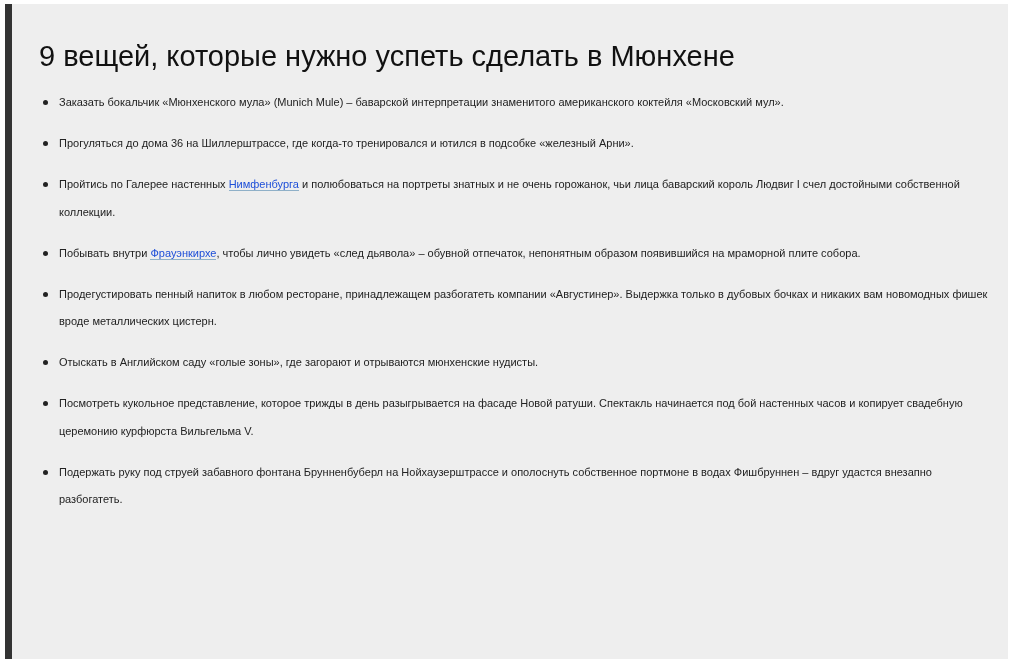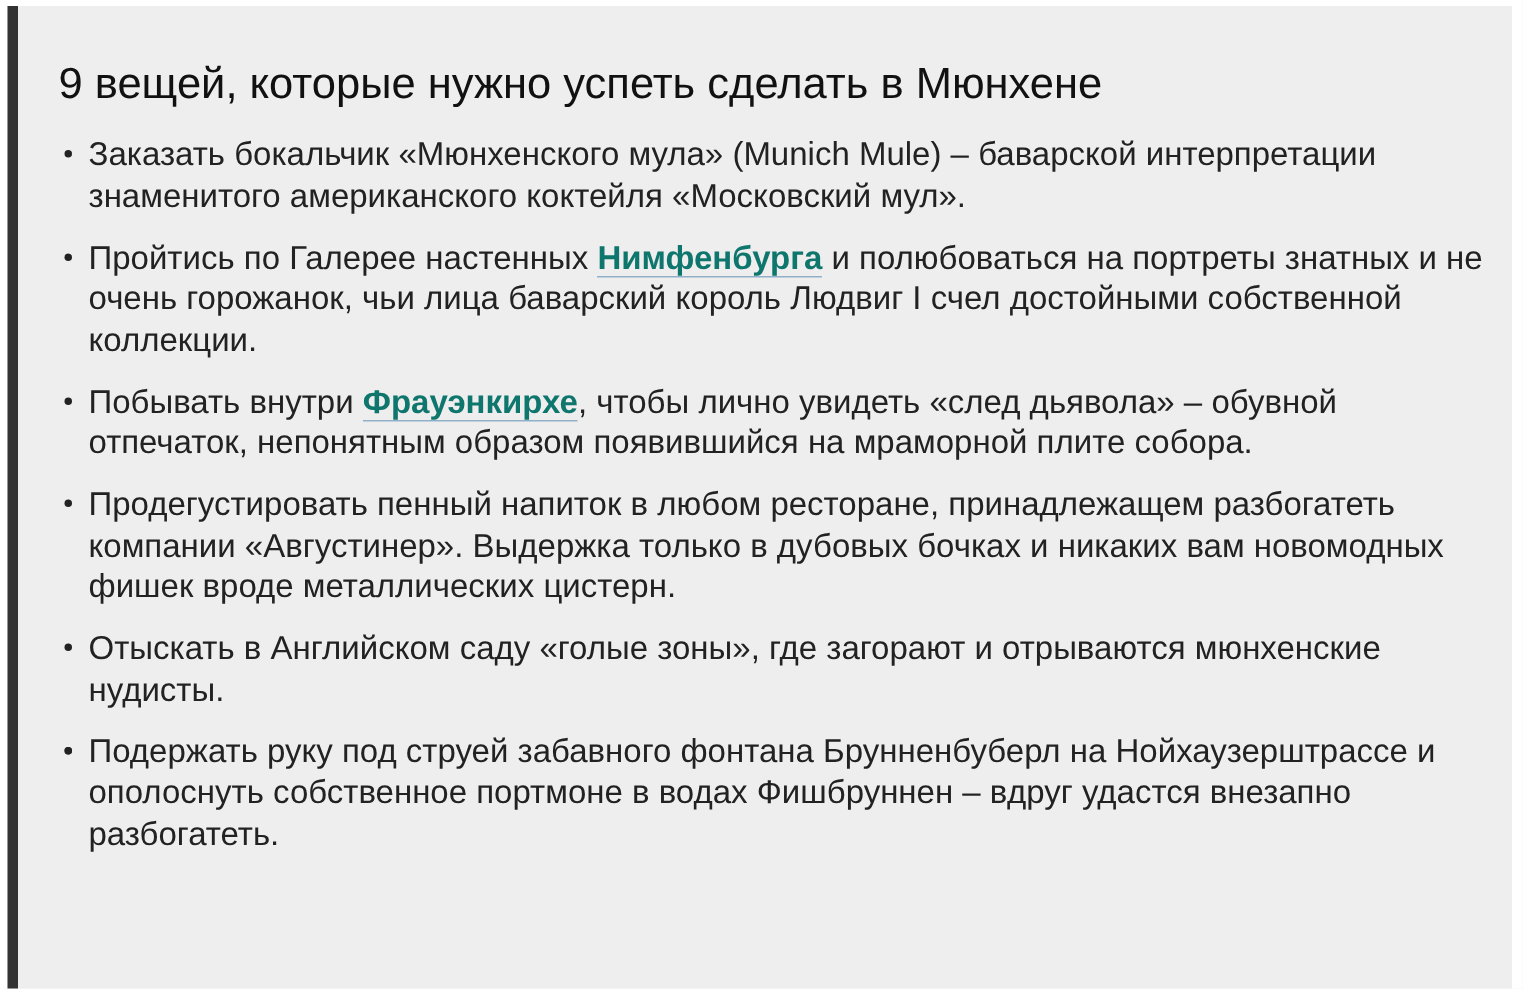--- a/index.html
+++ b/index.html
@@ -41,7 +41,7 @@
       padding: 0;
       list-style: none;
       font-family: "Liberation Sans", sans-serif;
-      font-size: 22px;
+      font-size: 11px;
       line-height: 27.5px;
       color: #222222;
     }

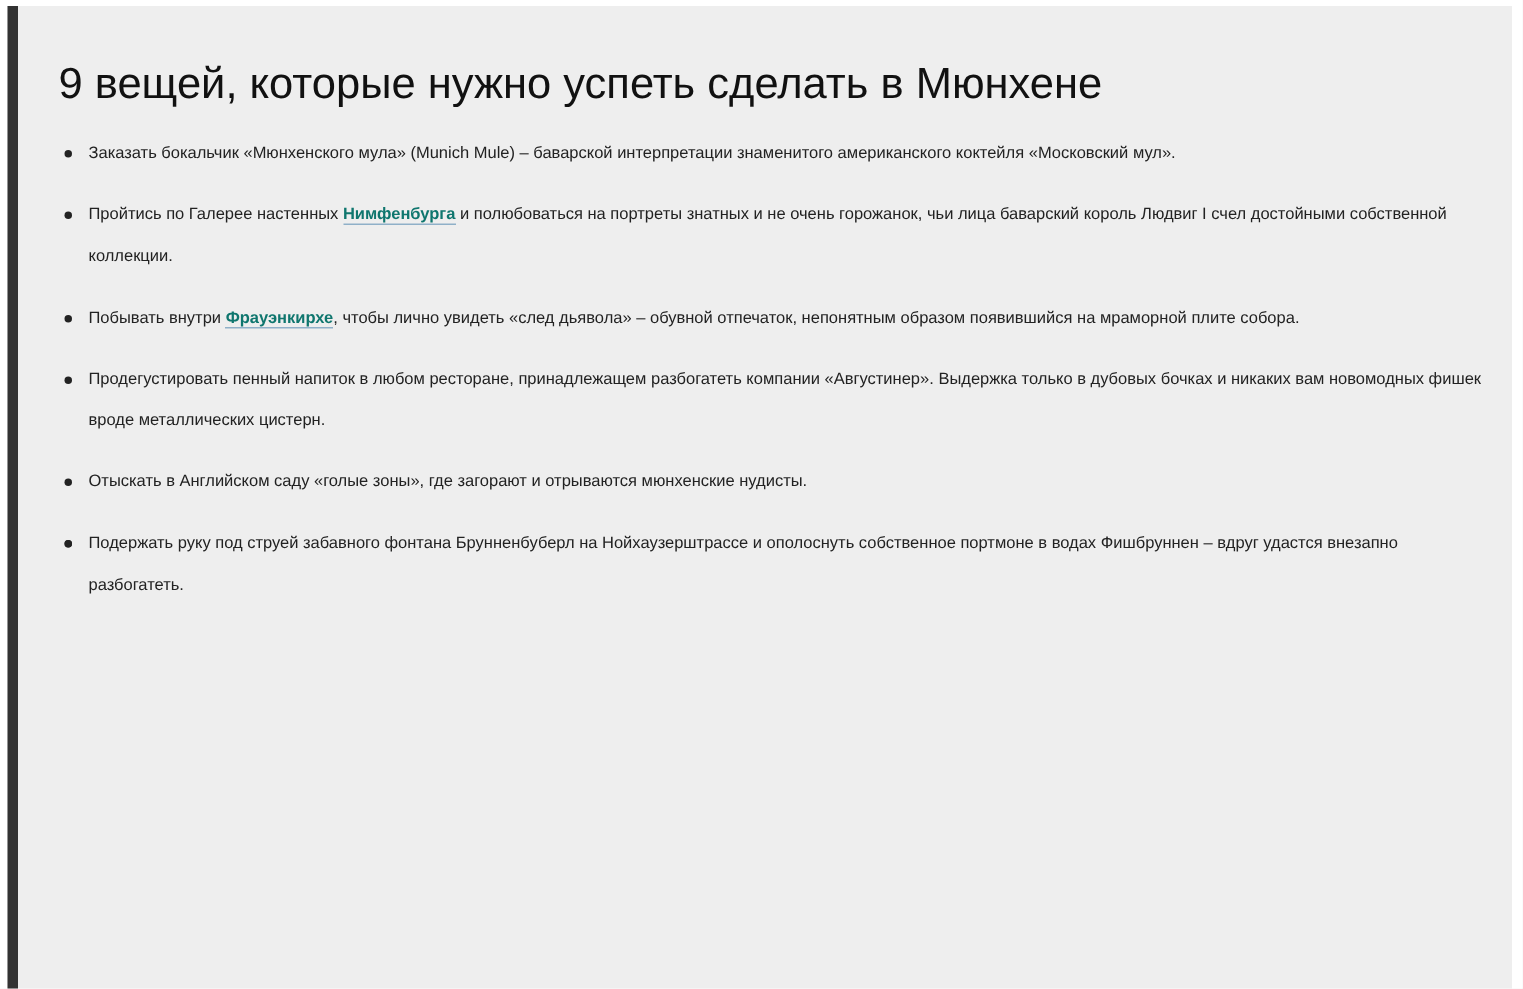--- a/index.html
+++ b/index.html
@@ -79,6 +79,10 @@
     </li>
     <li>
       <span class="bullet"></span>
+      <span>Прогуляться до дома 36 на Шиллерштрассе, где когда-то тренировался и ютился в подсобке «железный Арни».</span>
+    </li>
+    <li>
+      <span class="bullet"></span>
       <span>Пройтись по Галерее настенных </span><a href="#">Нимфенбурга</a><span> и полюбоваться на портреты знатных и не очень горожанок, чьи лица баварский король Людвиг I счел достойными собственной коллекции.</span>
     </li>
     <li>

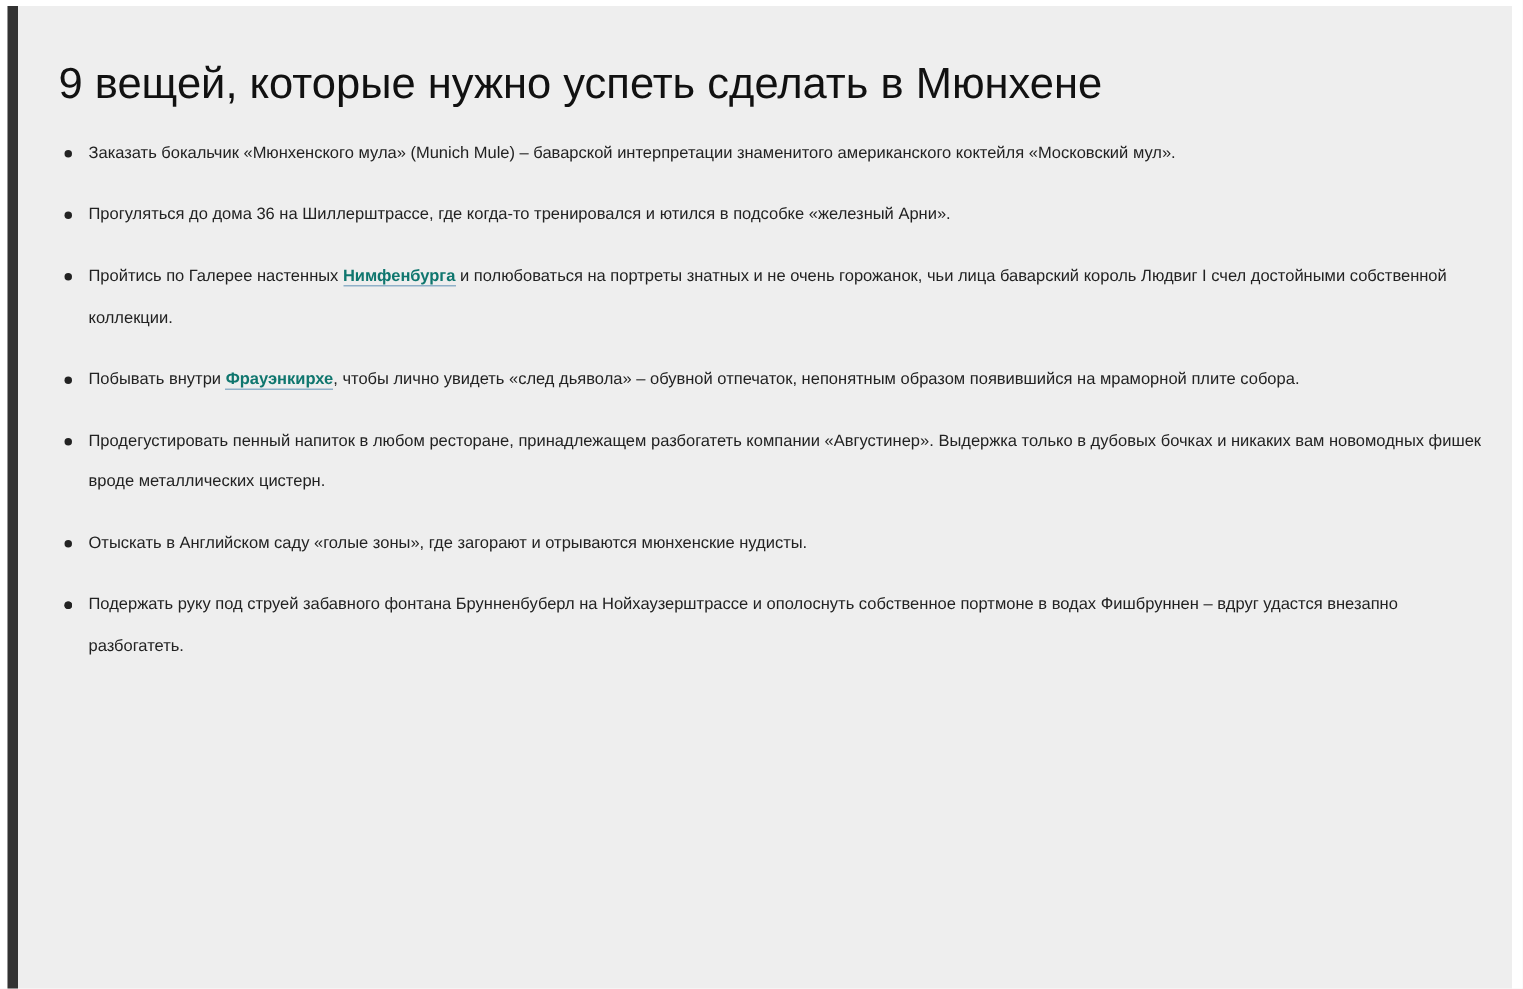--- a/index.html
+++ b/index.html
@@ -60,10 +60,9 @@
       background: #222222;
     }
     .list a {
-      color: #0f766e;
+      color: #1d4ed8;
       text-decoration: none;
       border-bottom: 1px solid #8fb0c8;
-      font-weight: bold;
     }
   </style>
 </head>

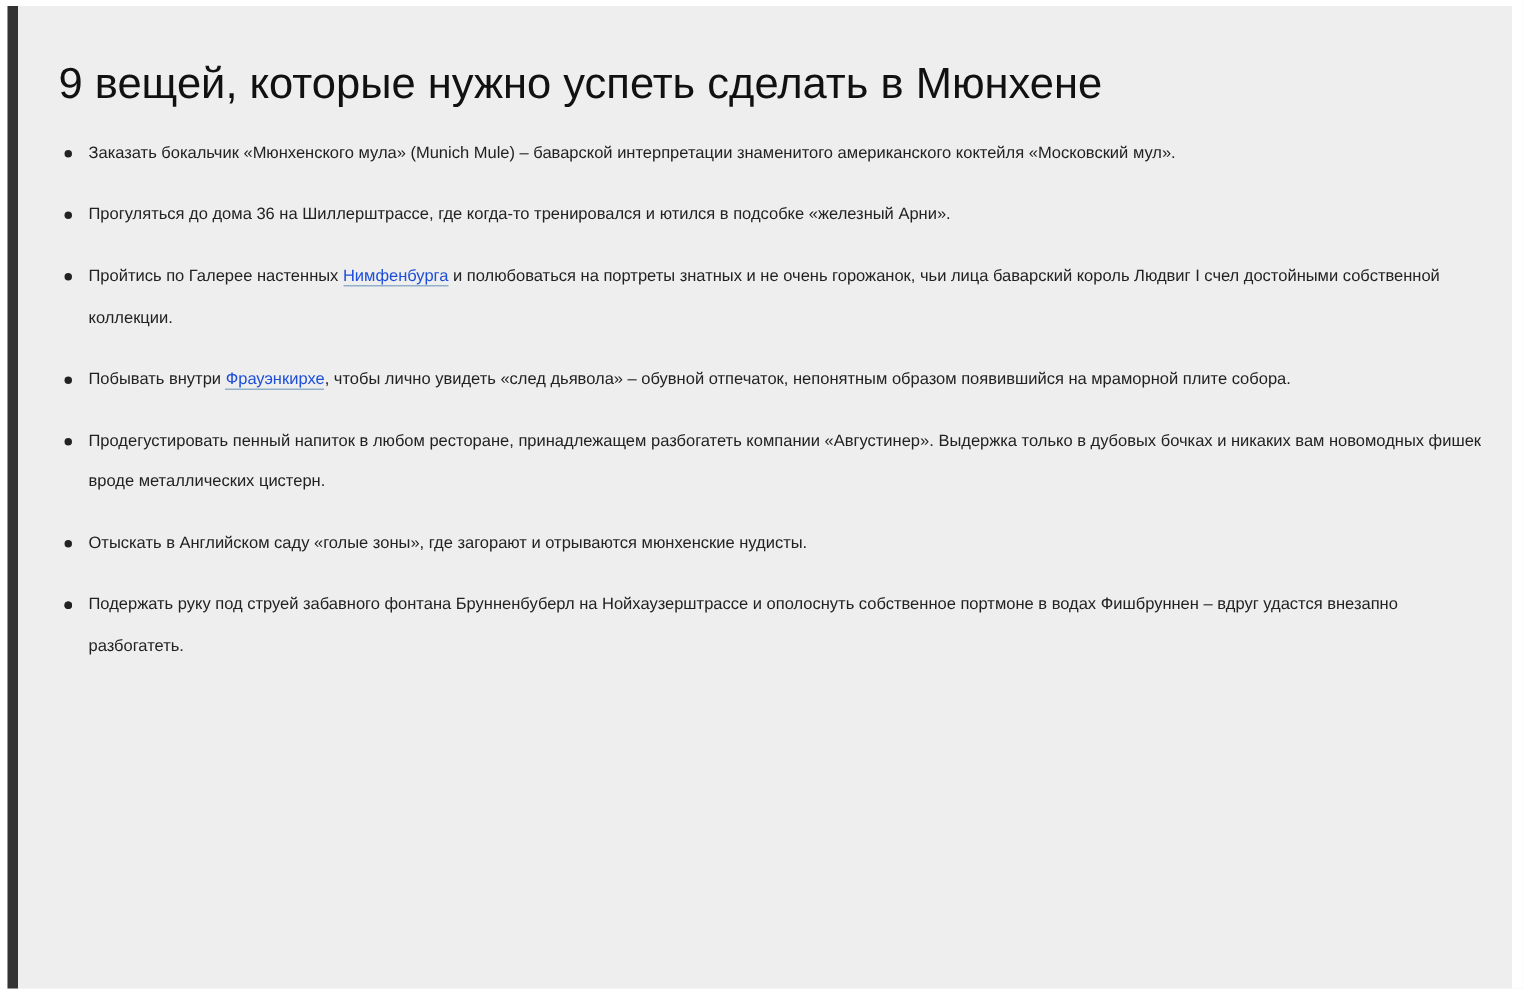--- a/index.html
+++ b/index.html
@@ -98,6 +98,7 @@
     </li>
     <li>
       <span class="bullet"></span>
+      <span>Посмотреть кукольное представление, которое трижды в день разыгрывается на фасаде Новой ратуши. Спектакль начинается под бой настенных часов и копирует свадебную церемонию курфюрста Вильгельма V.</span>
     </li>
     <li>
       <span class="bullet"></span>

